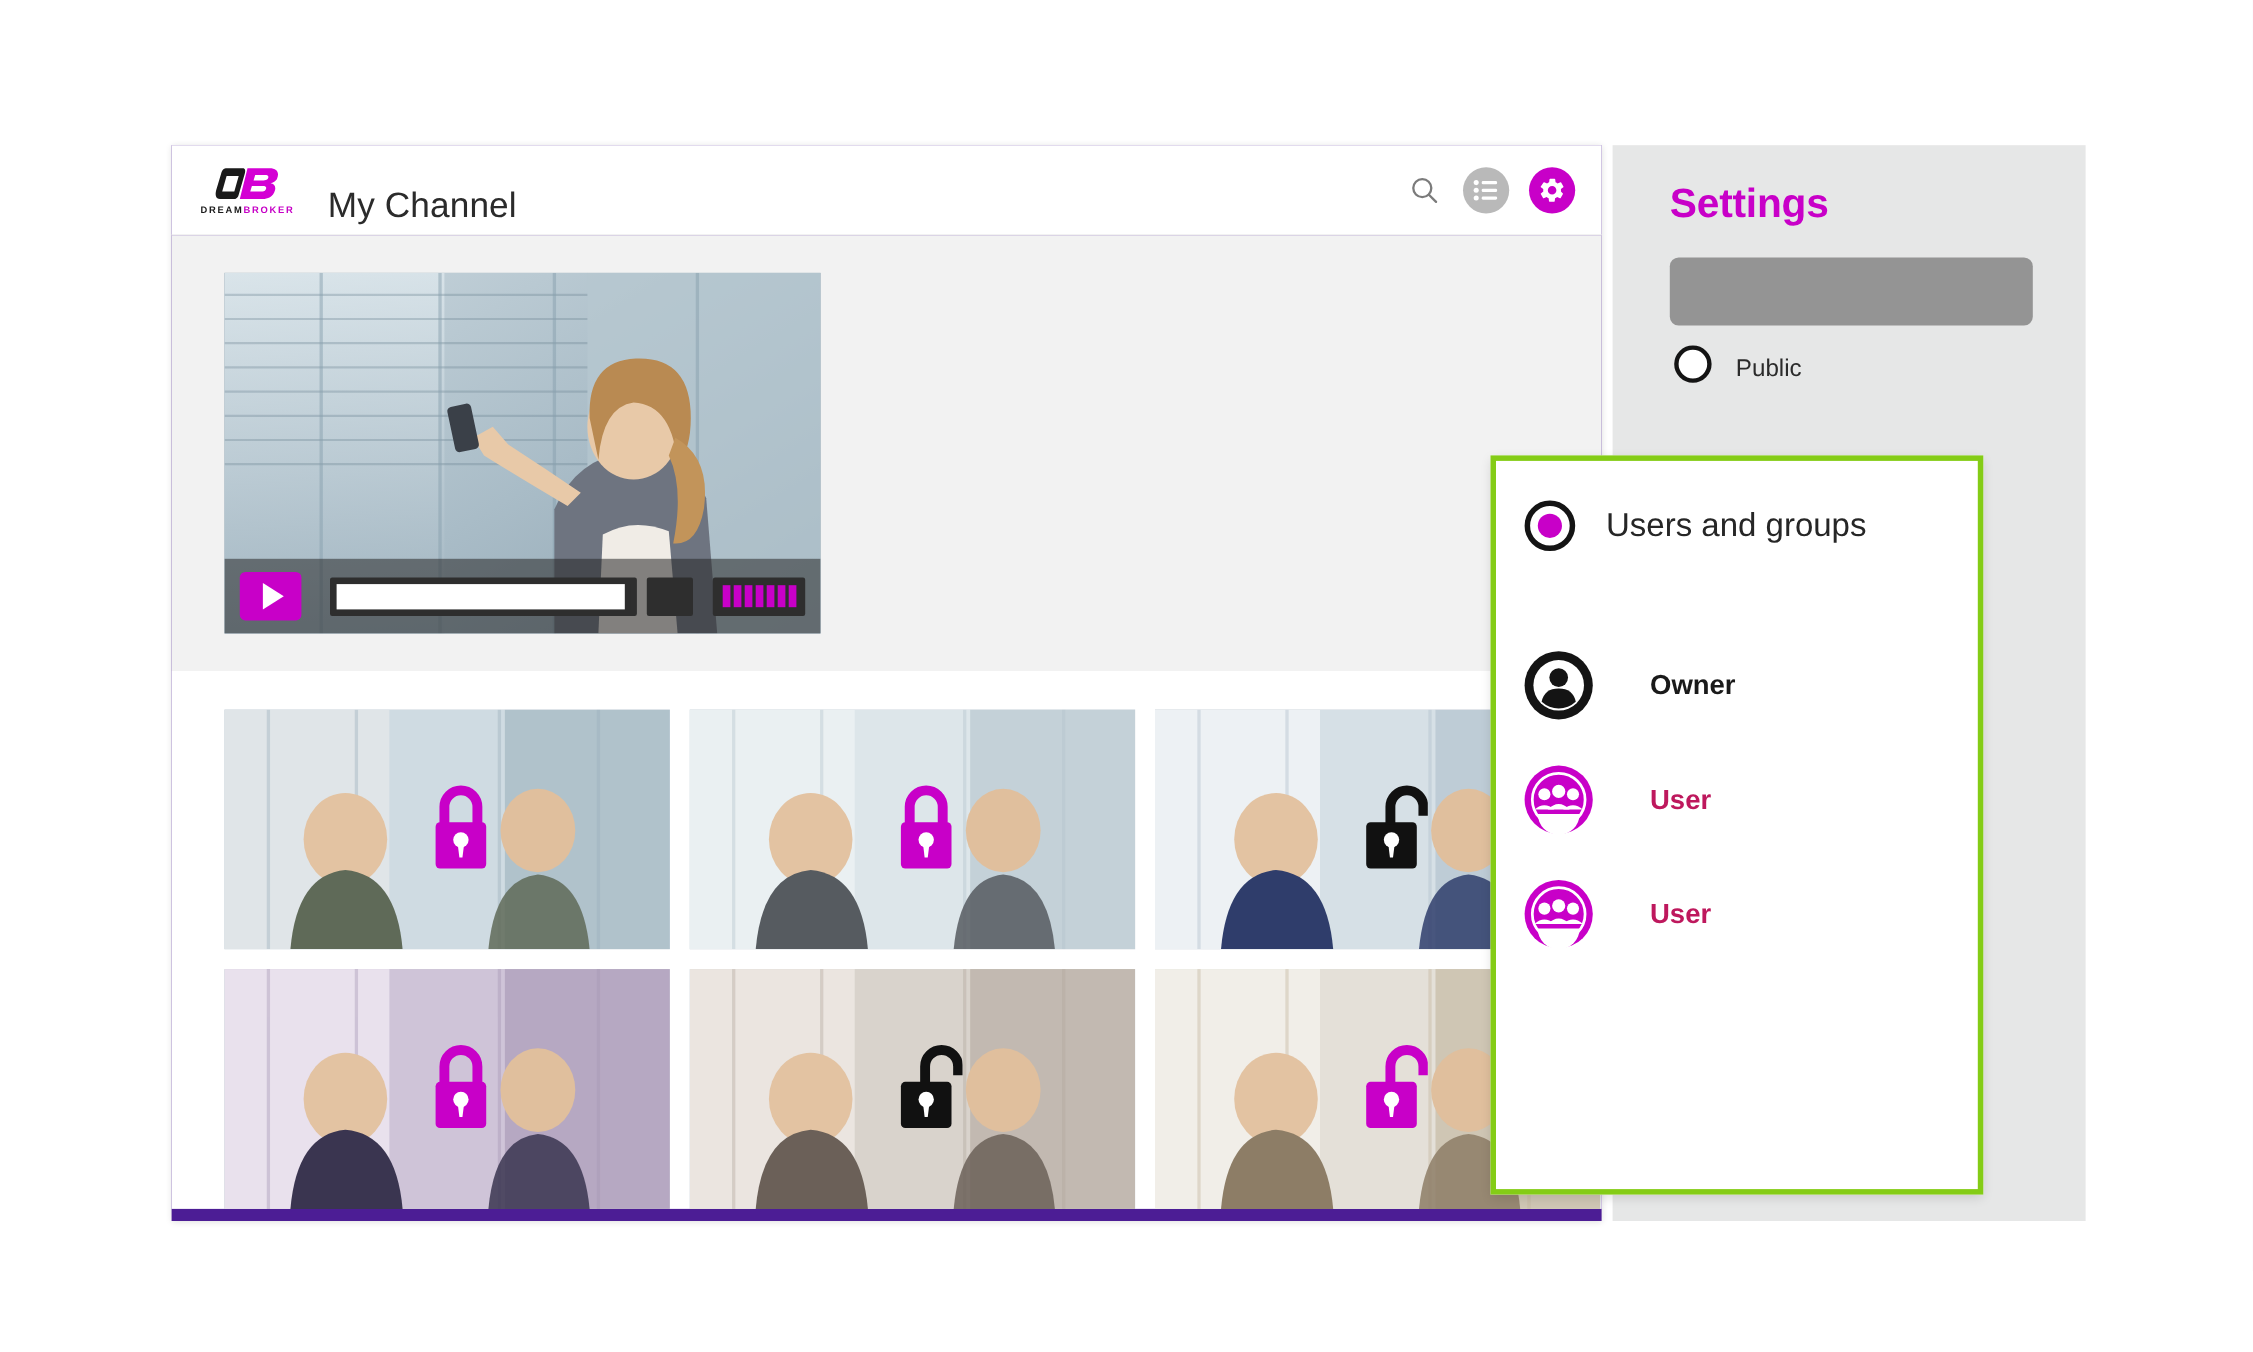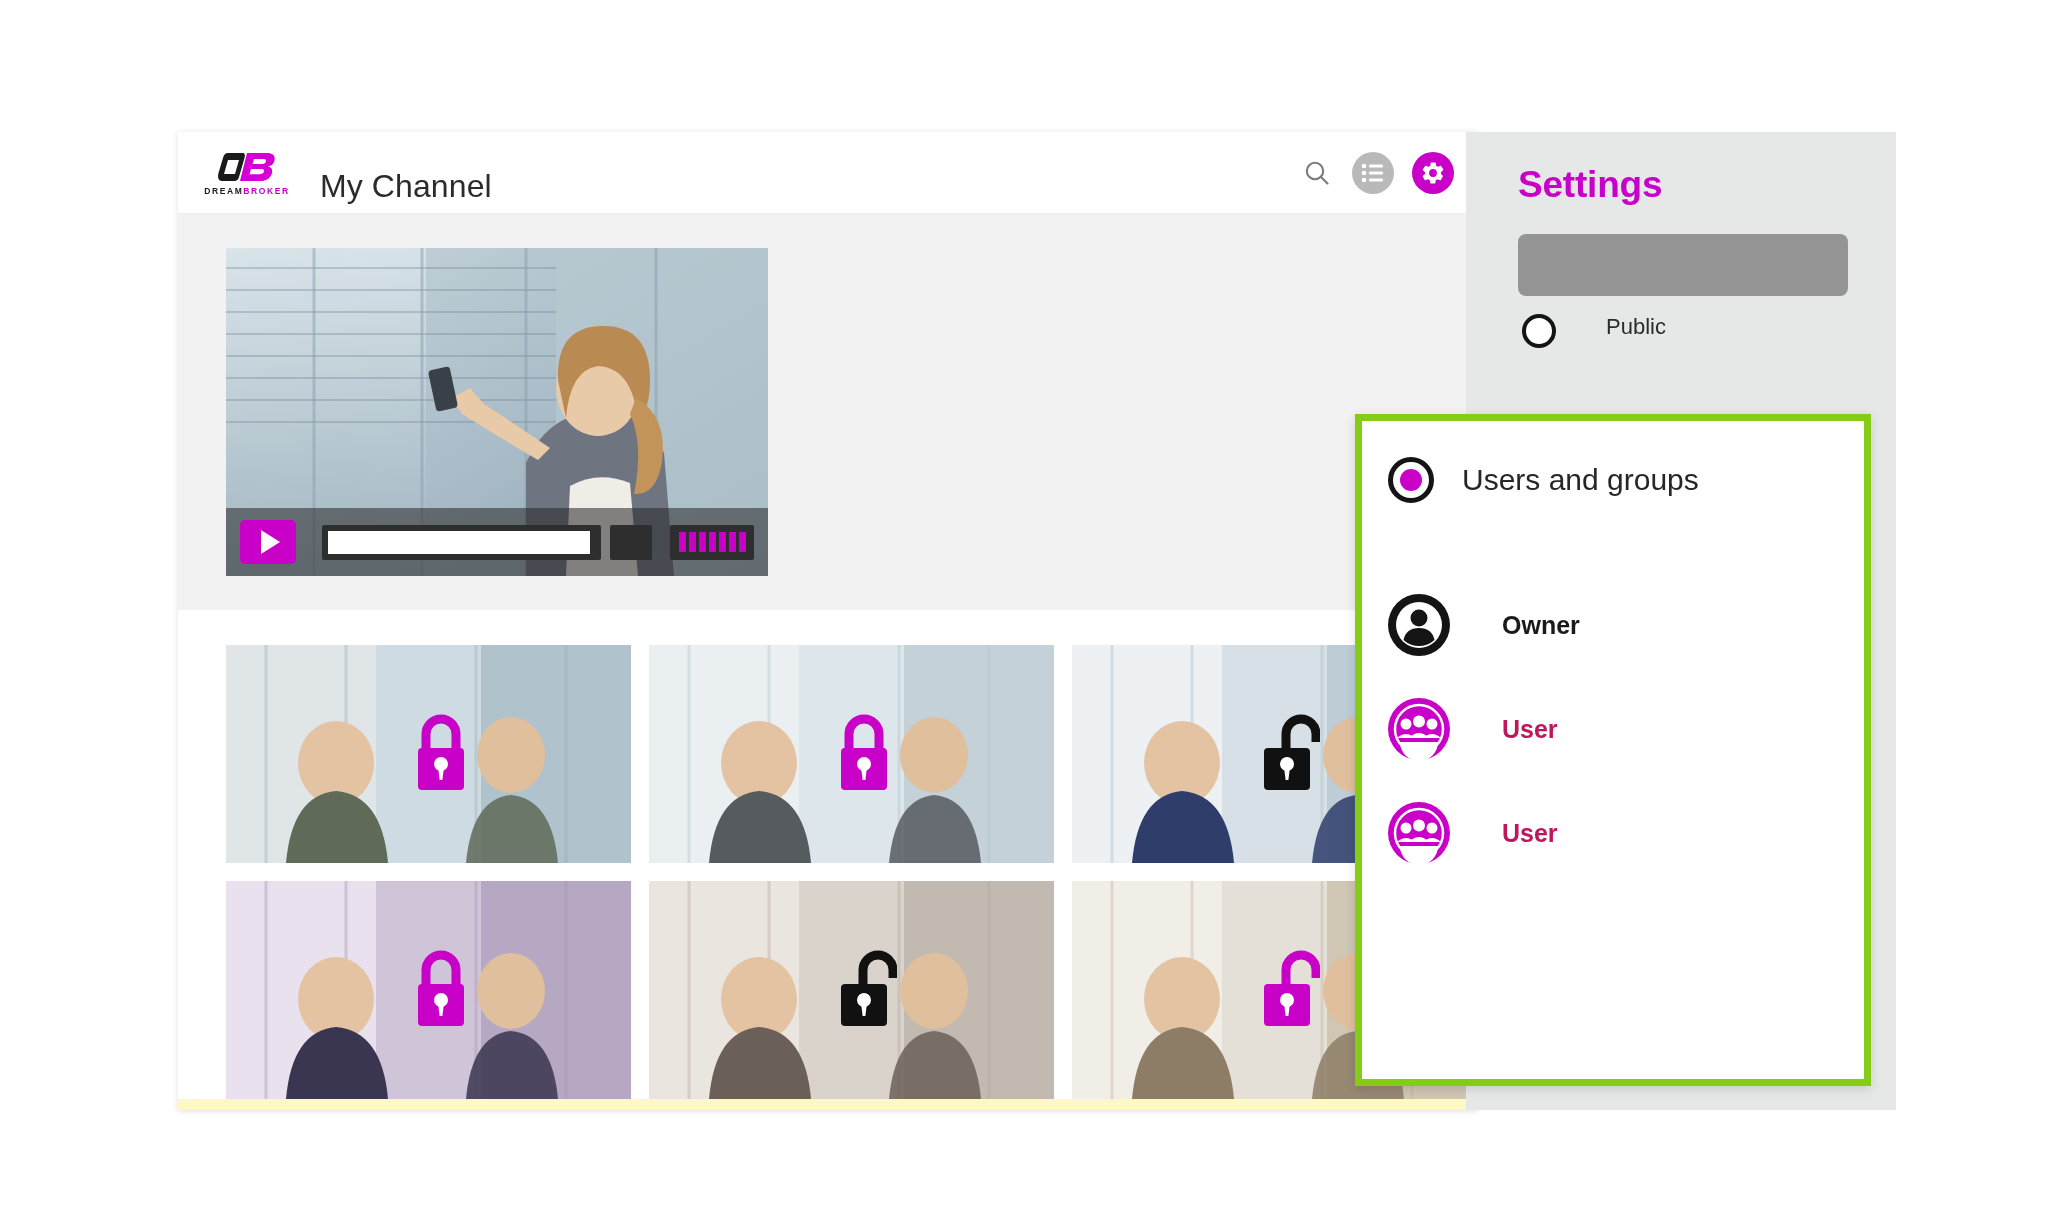--- a/index.html
+++ b/index.html
@@ -15,9 +15,9 @@
   
   .app-window {
     position: absolute;
-    left: 178px; top: 132px;
+    left: 156px; top: 132px;
     width: 1300px; height: 978px;
-    background: #fef9c3;
+    background: #4c1d95;
     box-shadow: 0 1px 6px rgba(0,0,0,0.13);
   }
 

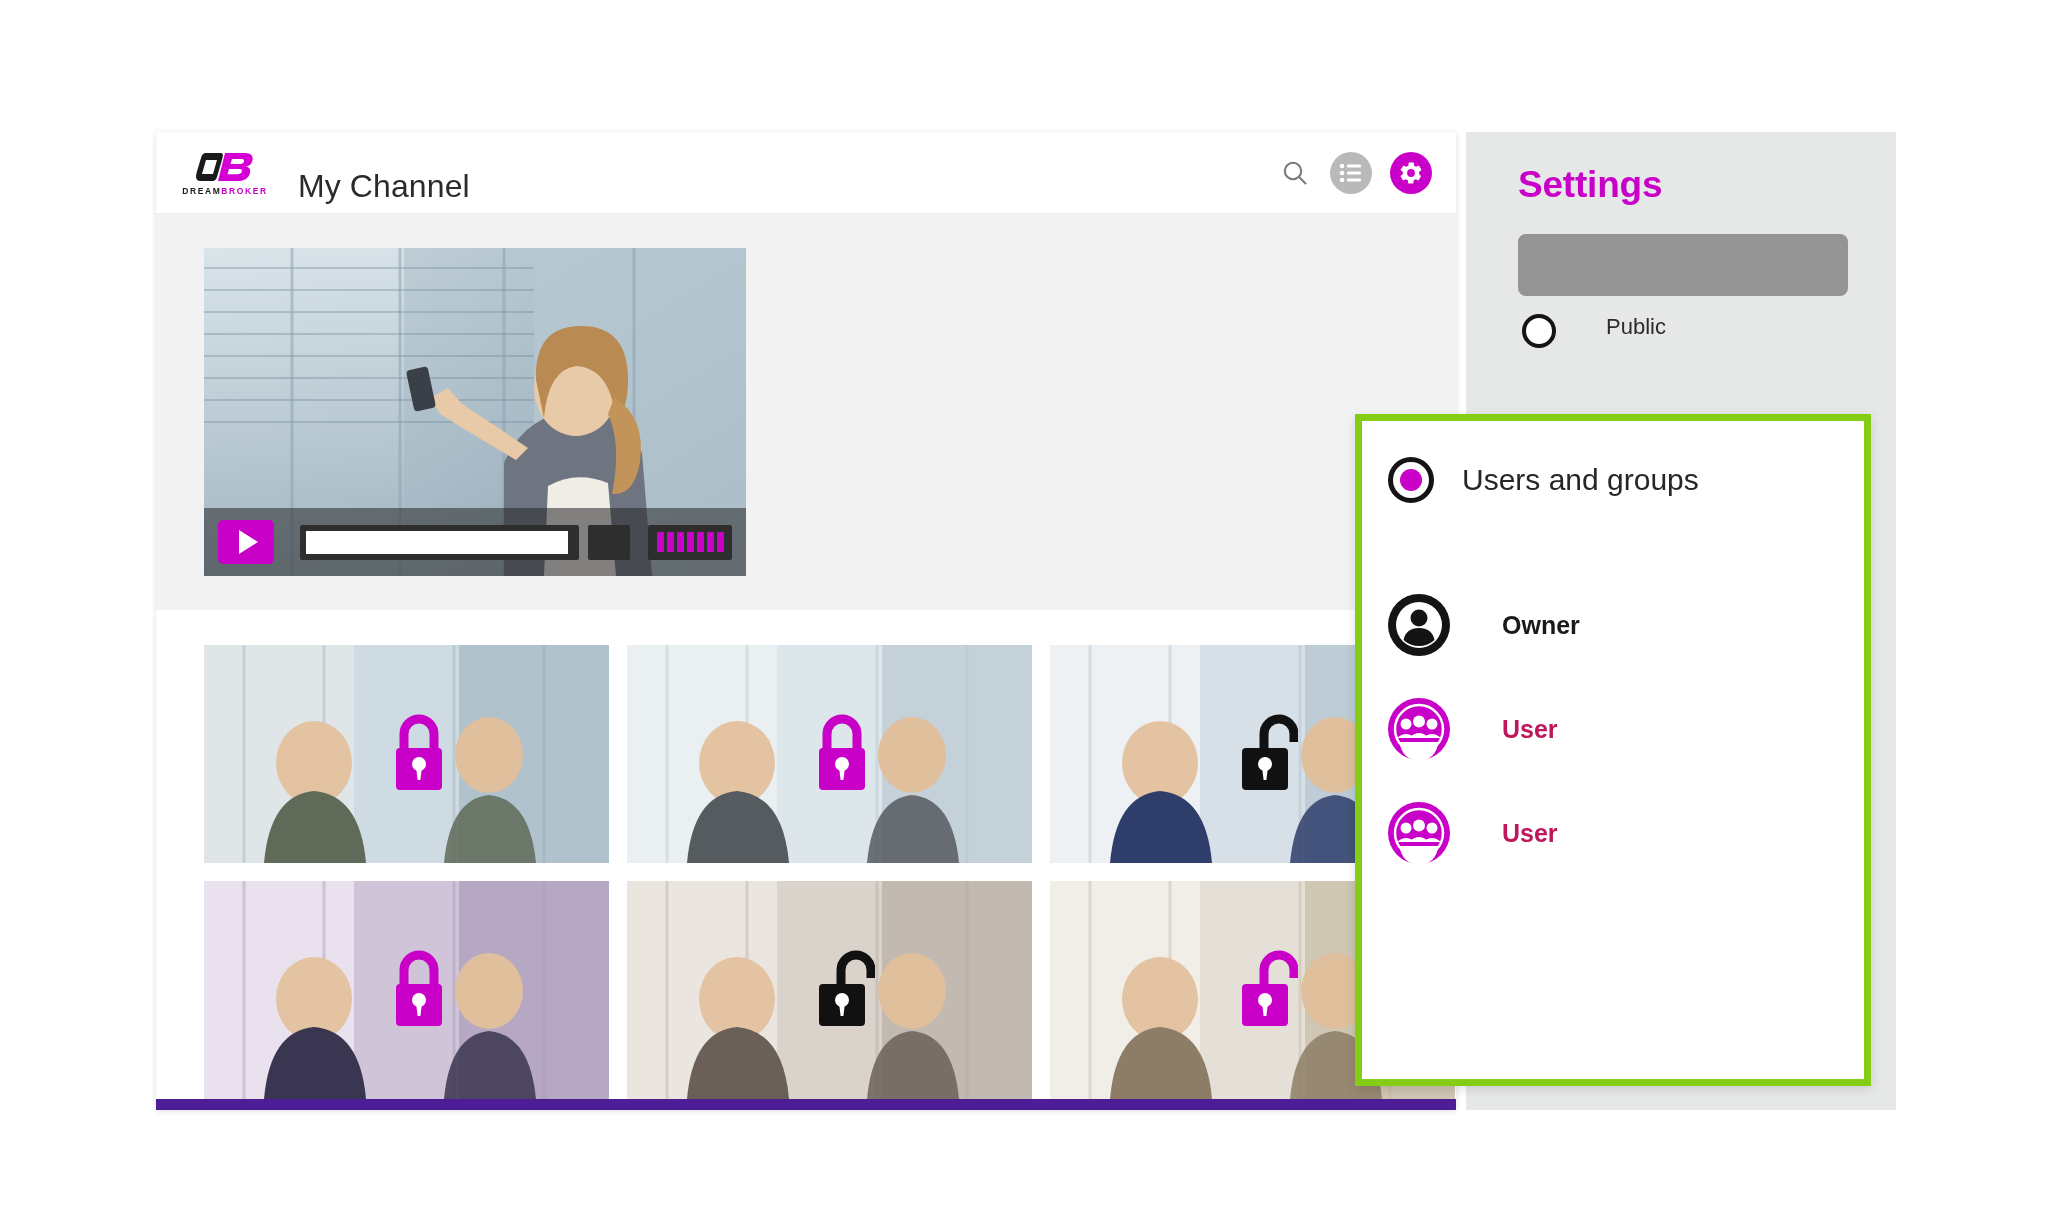--- a/index.html
+++ b/index.html
@@ -130,8 +130,8 @@
     cursor: text;
   }
   .radio-row {
-    display: flex; align-items: flex-start;
-    margin: 18px 0 0 56px; cursor: pointer; gap: 28px;
+    display: flex; align-items: flex-end;
+    margin: 18px 0 0 56px; cursor: pointer;
   }
   .radio-row + .radio-row { margin-top: 16px; }
   .radio {

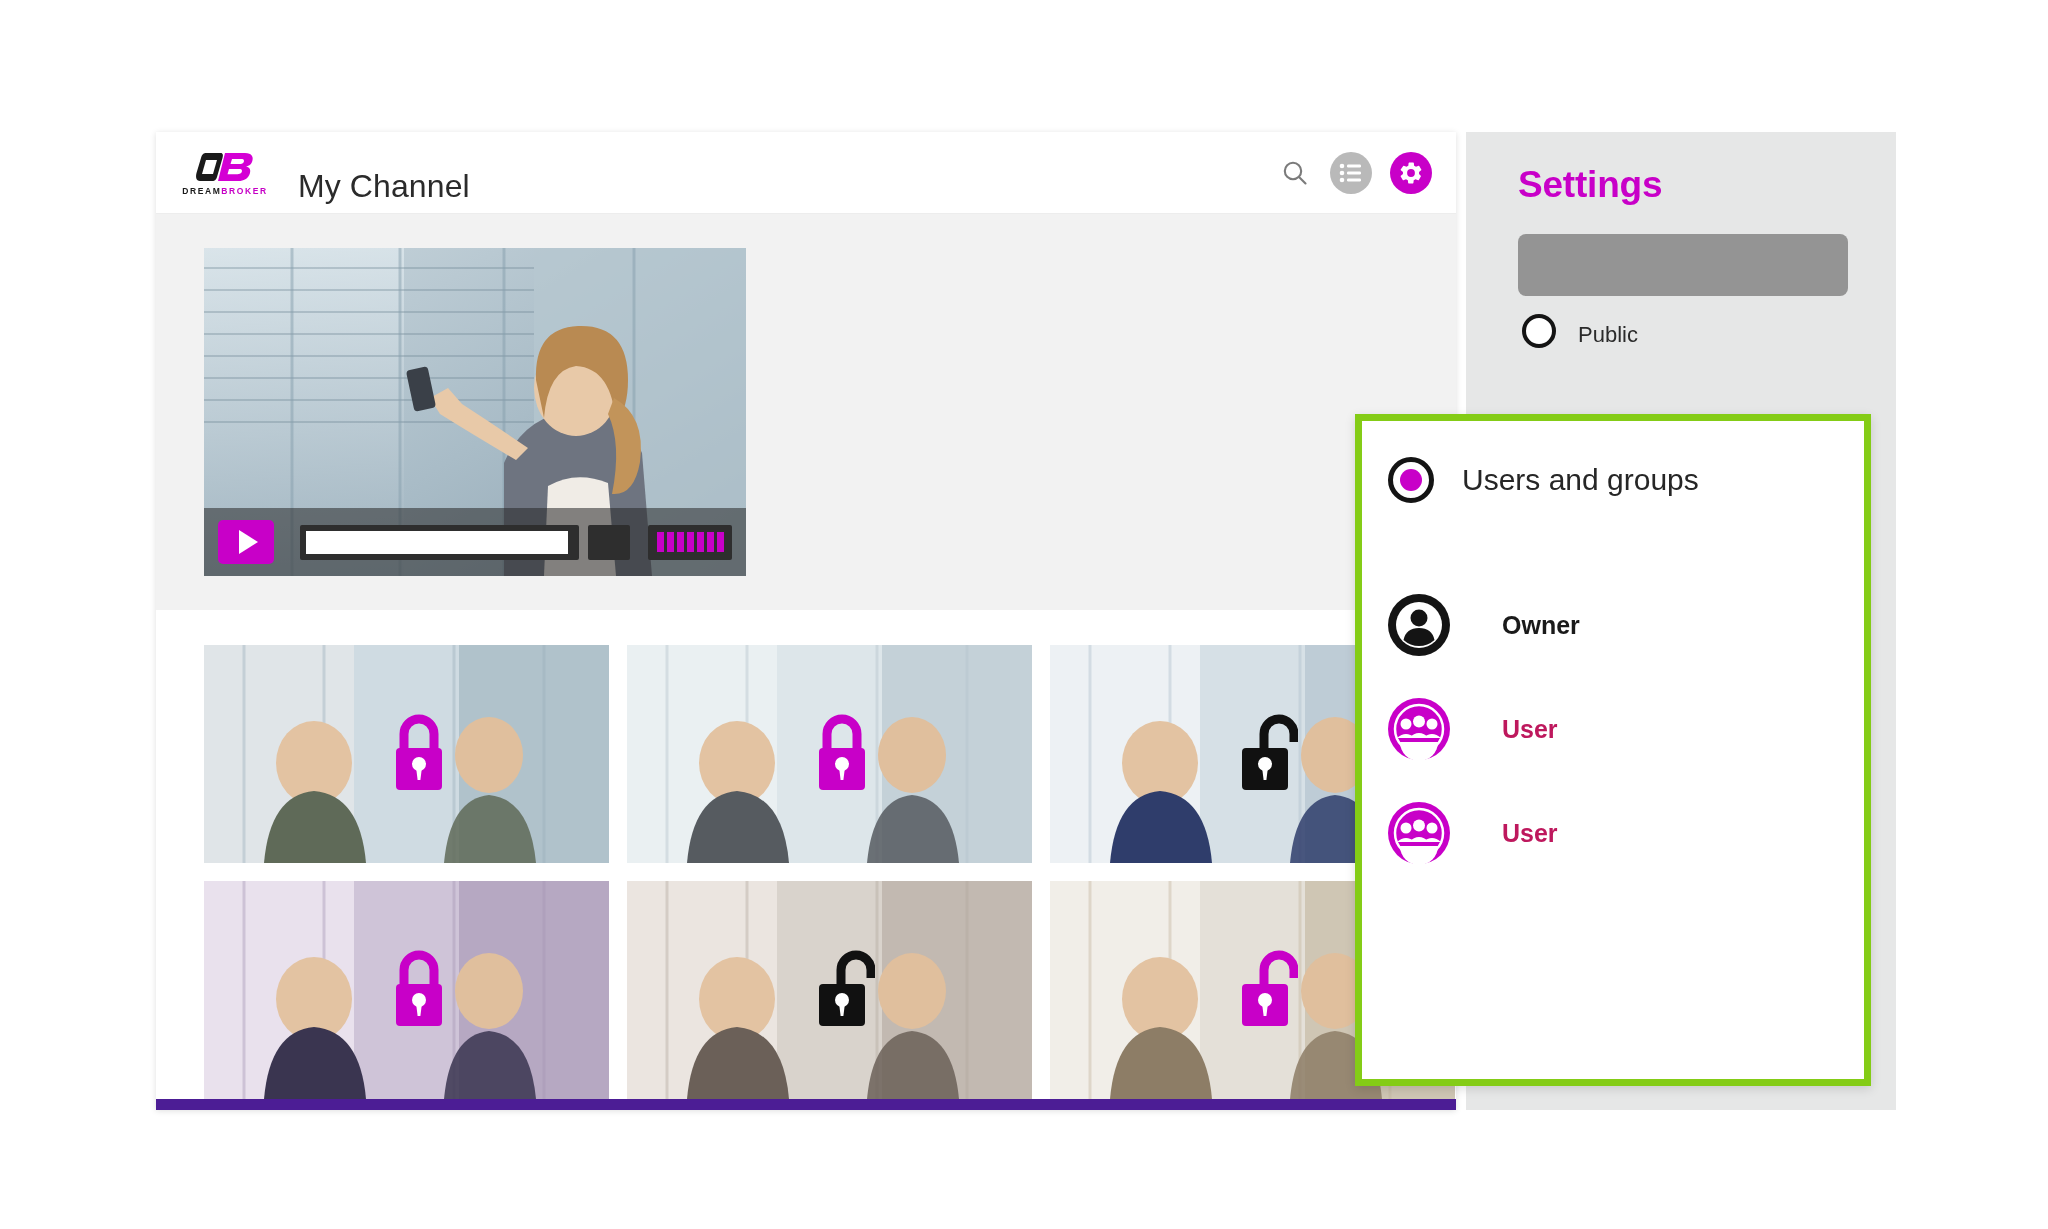--- a/index.html
+++ b/index.html
@@ -147,9 +147,9 @@
   .popup {
     position: absolute;
     left: 1355px; top: 414px;
-    width: 516px; height: 672px;
+    width: 448px; height: 672px;
     background: #ffffff;
-    border: 7px solid #84cc16;
+    border: 5px solid #84cc16;
     box-shadow: 0 3px 10px rgba(0,0,0,0.13);
   }
   .popup-top-row {

